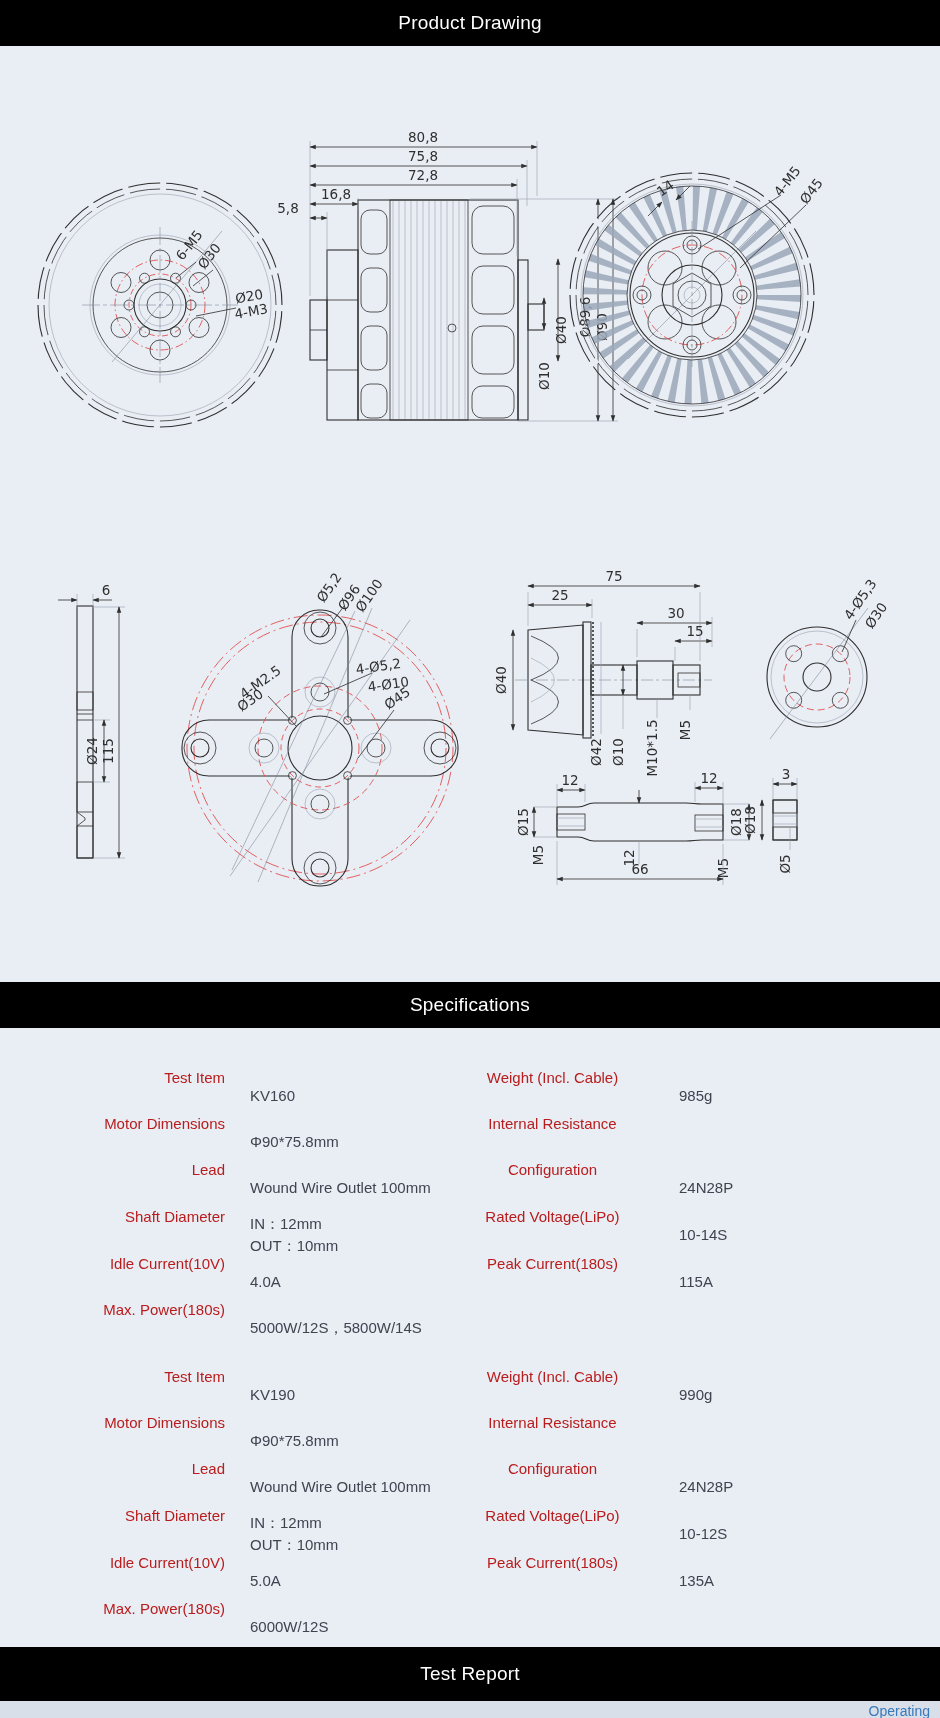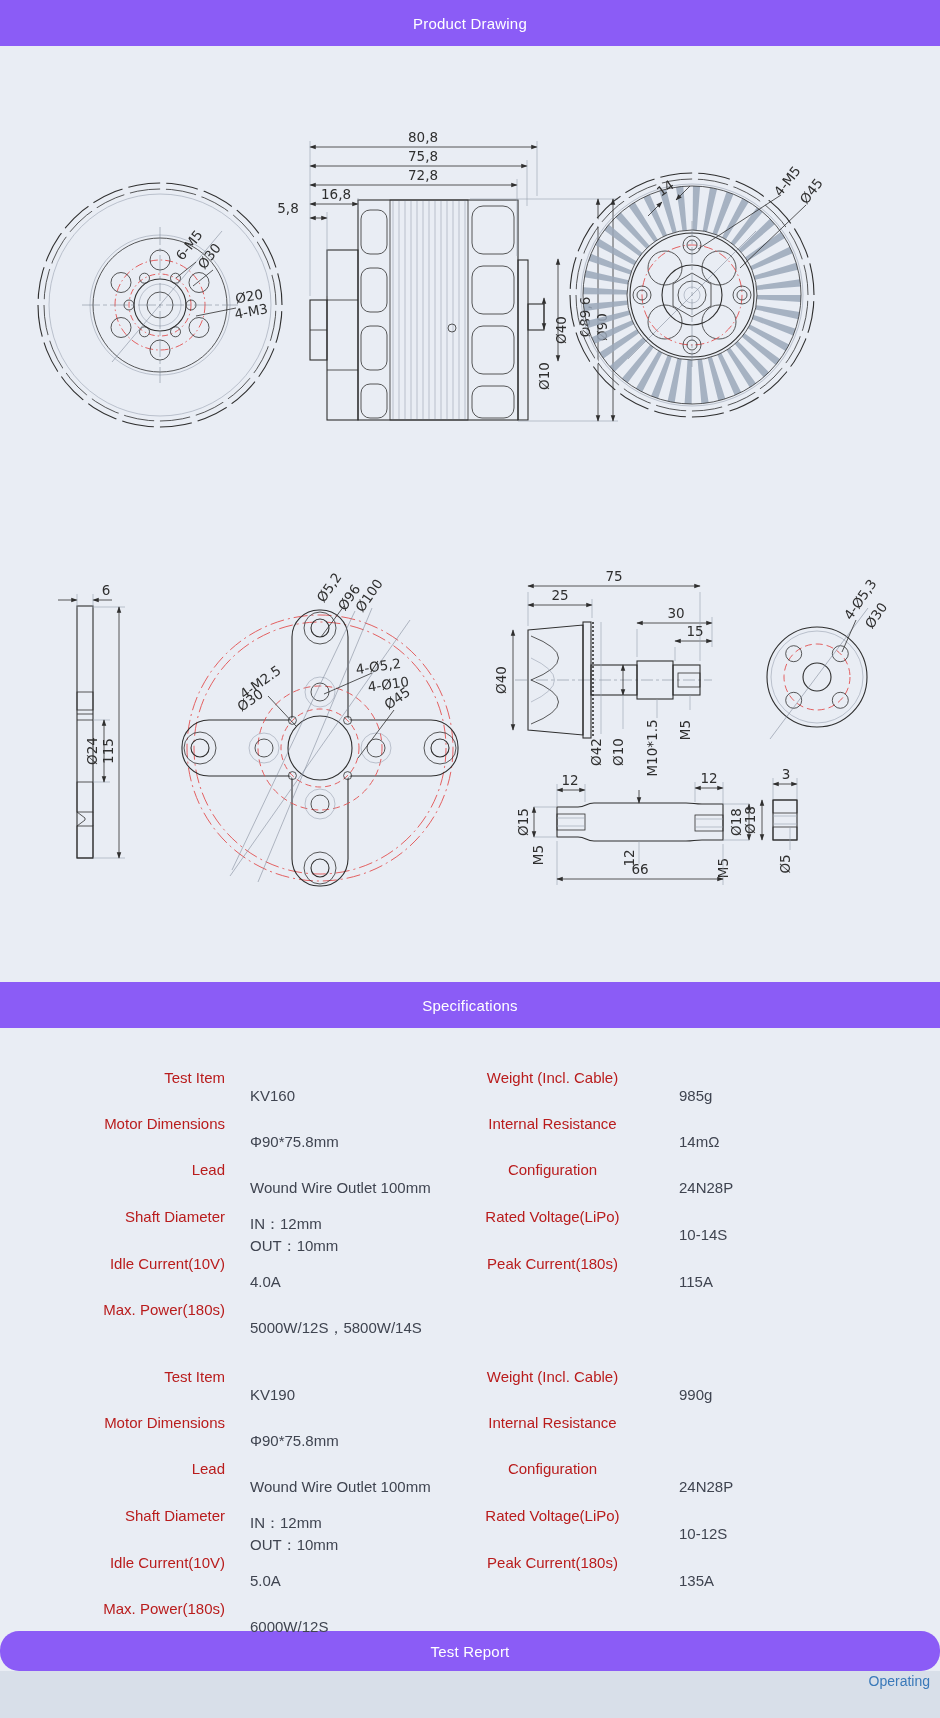--- a/index.html
+++ b/index.html
@@ -5,8 +5,8 @@
   html,body{margin:0;padding:0;}
   body{width:940px;height:1718px;overflow:hidden;background:#e9edf4;
        font-family:"Liberation Sans",sans-serif;position:relative;}
-  .bar{height:46px;background:#8b5cf6;color:#fff;display:flex;align-items:center;
-       justify-content:center;font-size:15px;letter-spacing:.2px;}
+  .bar{height:46px;background:#000000;color:#fff;display:flex;align-items:center;
+       justify-content:center;font-size:19px;letter-spacing:.2px;}
   .drawing-area{height:936px;position:relative;background:#e9edf4;}
   .drawing-area svg{position:absolute;left:0;top:0;}
   

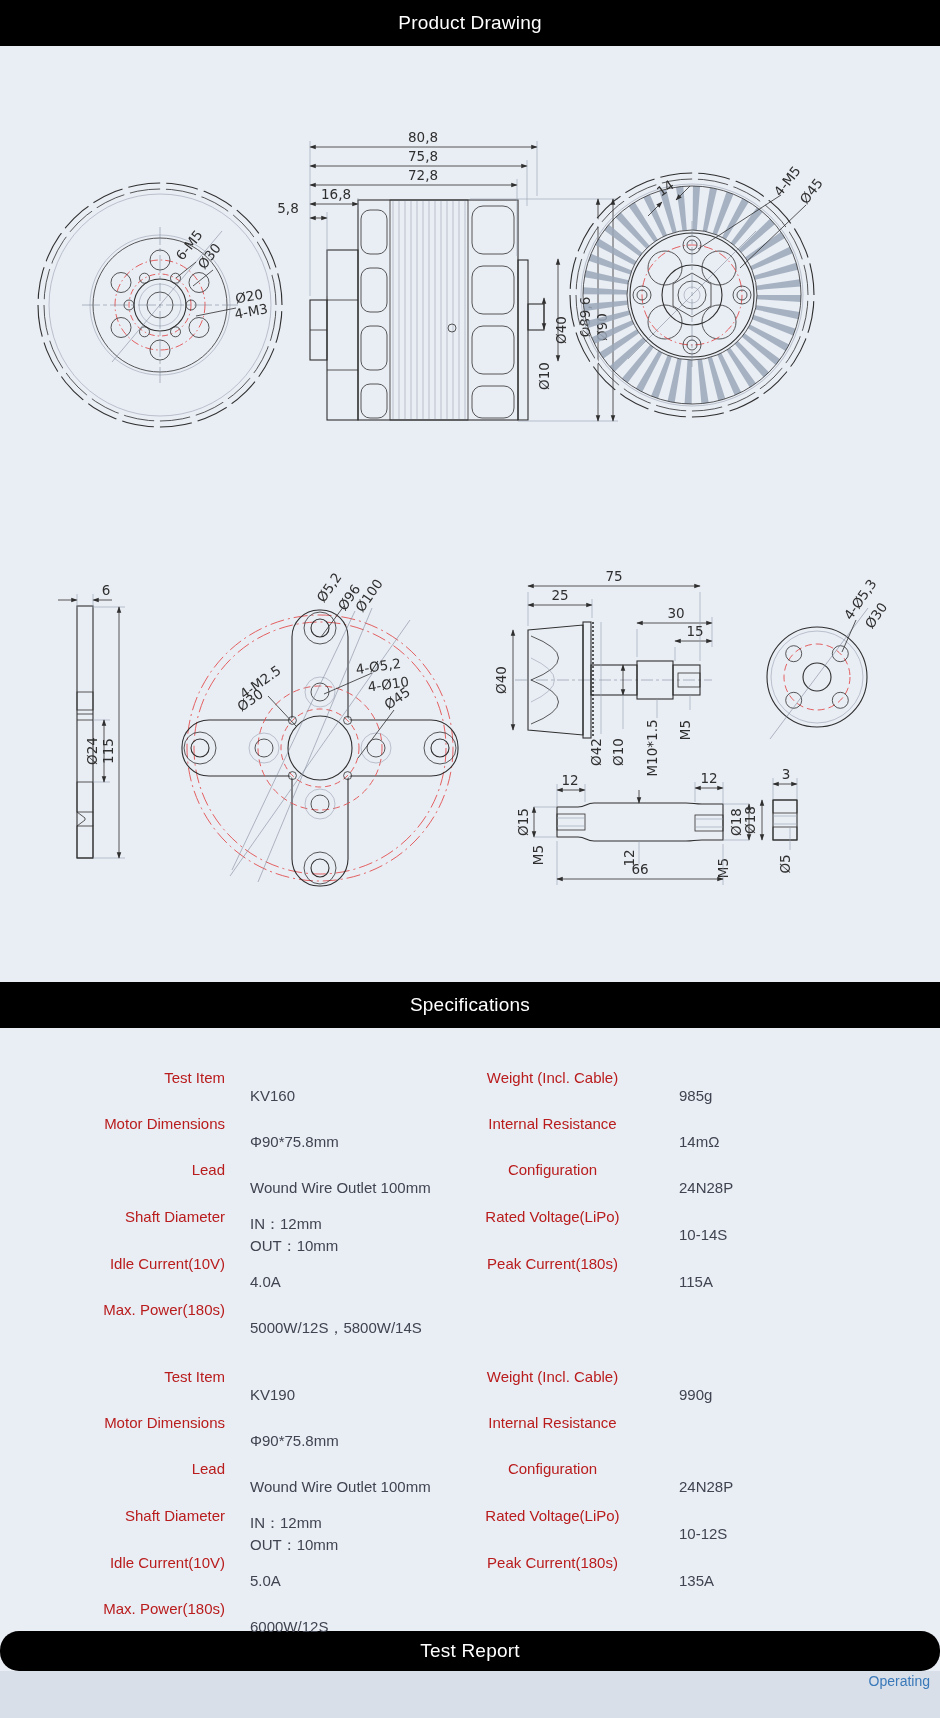--- a/index.html
+++ b/index.html
@@ -395,7 +395,6 @@
       <span class="lbl c1">Motor Dimensions</span>
       <span class="val c2">Φ90*75.8mm</span>
       <span class="lbl c3">Internal Resistance</span>
-      <span class="val c4">14mΩ</span>
     </div>
     <div class="spec-row h46">
       <span class="lbl c1">Lead</span>

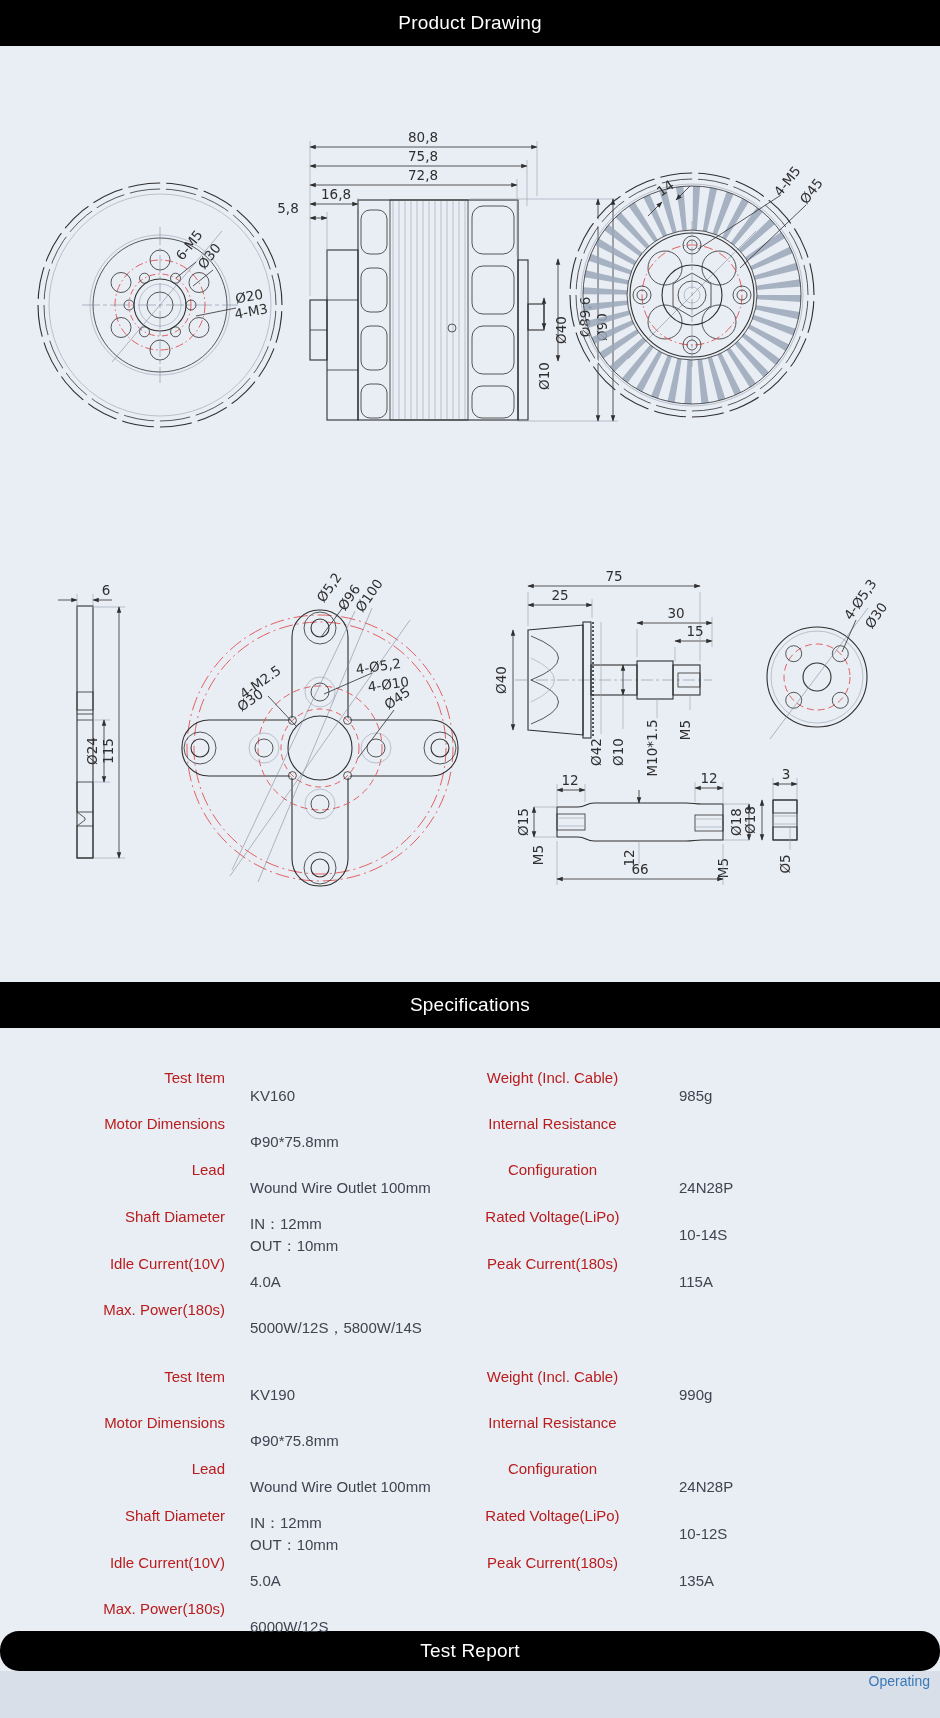--- a/index.html
+++ b/index.html
@@ -31,7 +31,7 @@
   .c4{flex:1;padding-left:44px;}
   .lbl{color:#b91c1c;font-size:15px;}
   .val{color:#3f4450;font-size:15px;white-space:pre-line;line-height:22px;margin-top:37px;}
-  .test-bar{height:40px;border-radius:19px;}
+  .test-bar{margin-top:16px;height:54px;}
   .partial-row{height:70px;background:#d8dfe9;display:flex;justify-content:flex-end;
        padding:2px 10px 0 0;box-sizing:border-box;}
   .partial-row span{color:#3a79b9;font-size:14px;}

